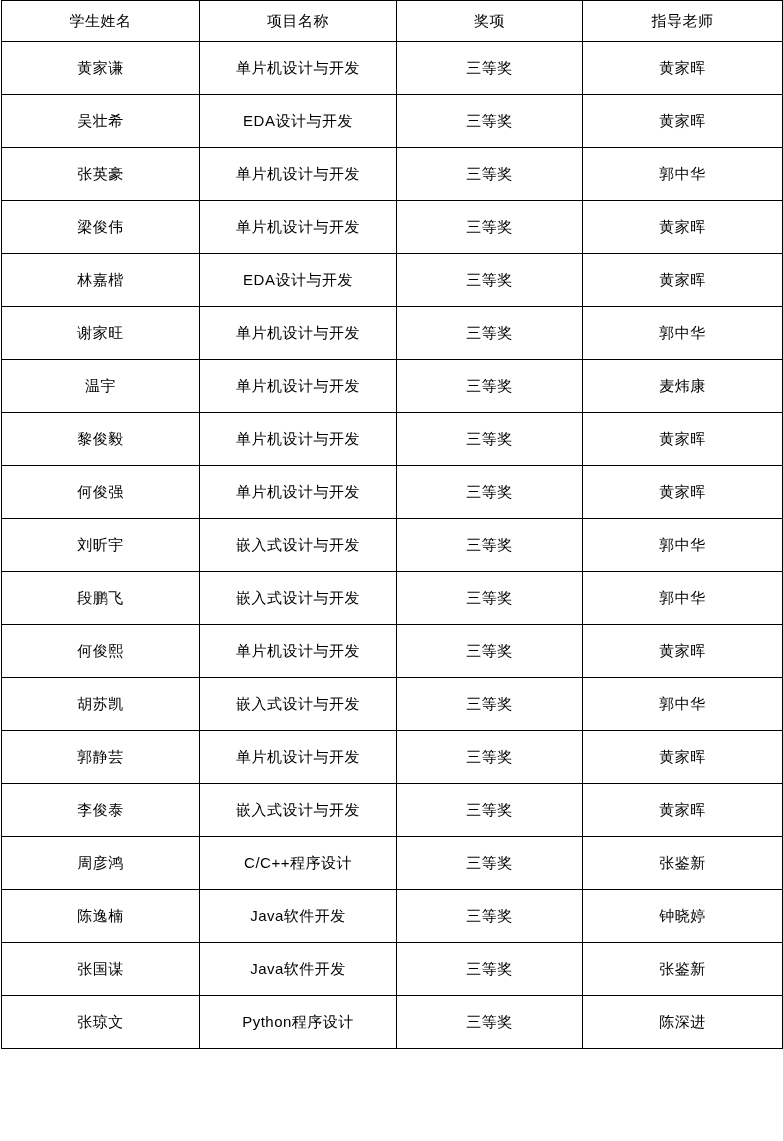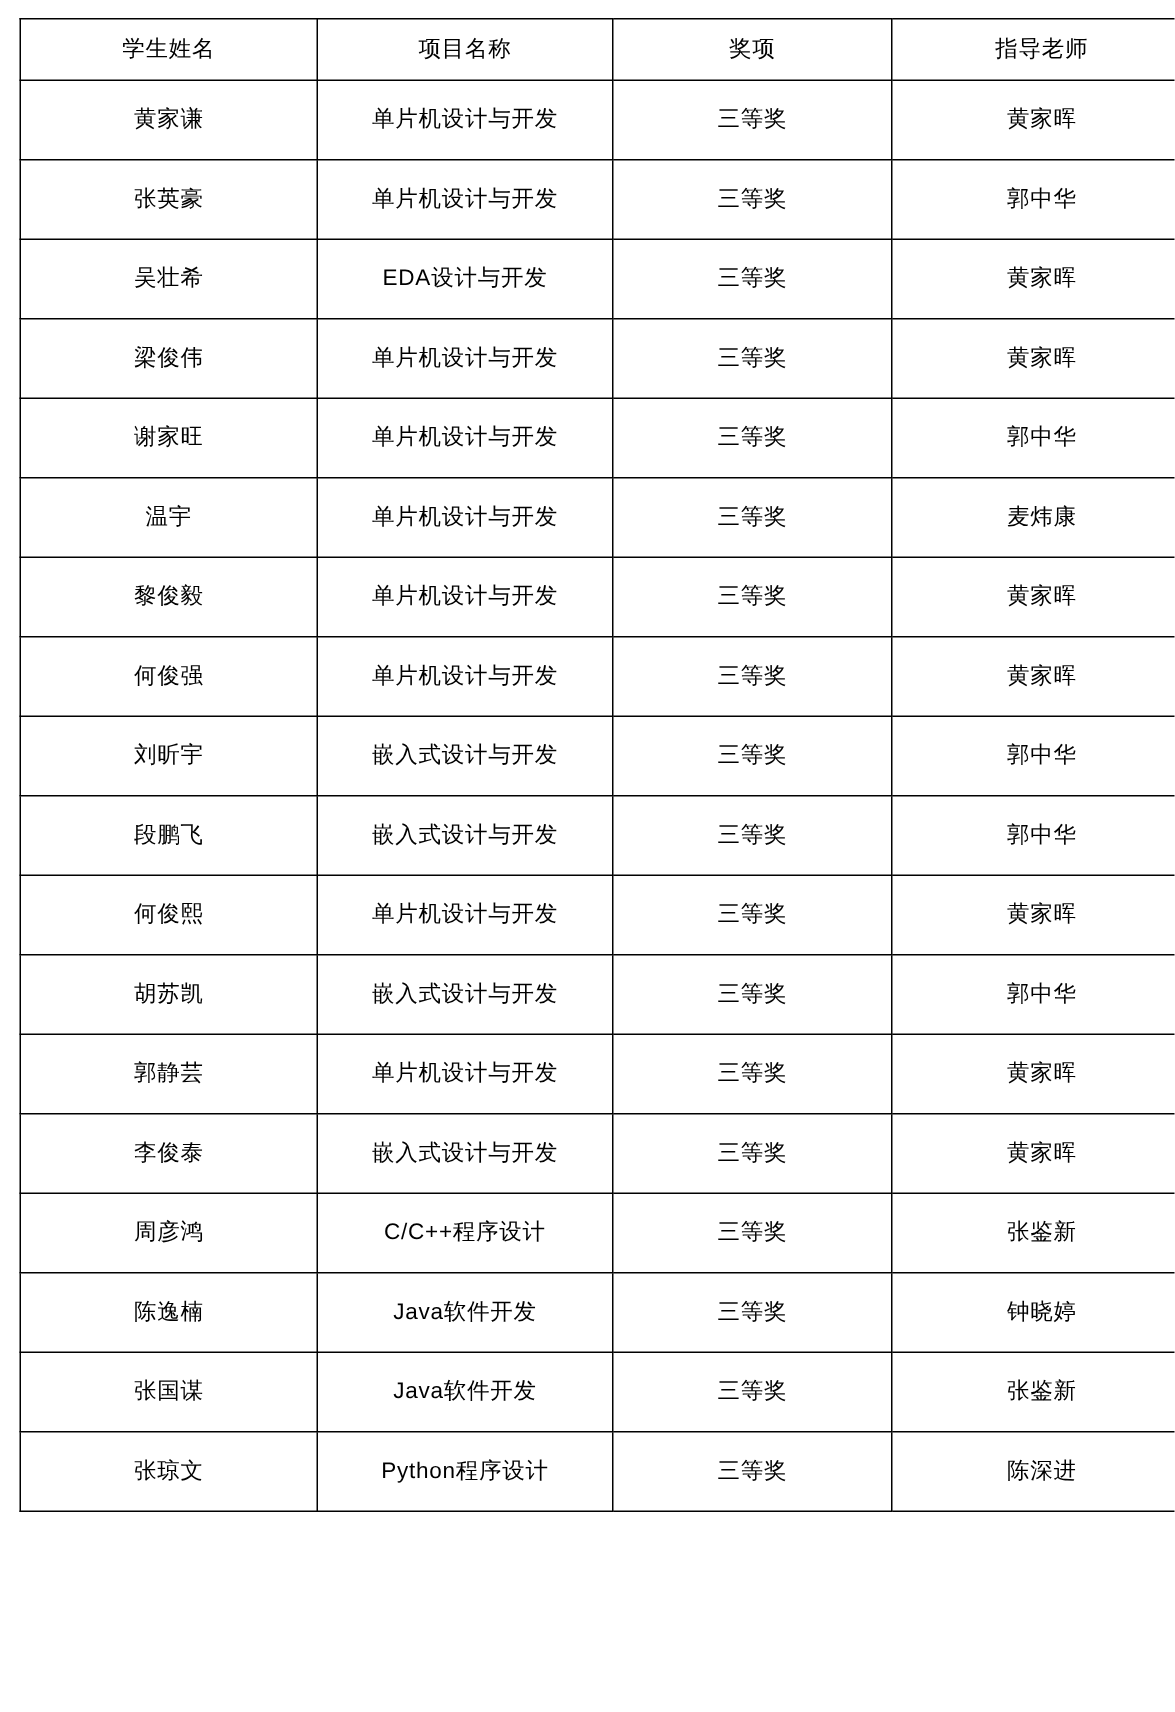--- a/index.html
+++ b/index.html
@@ -18,7 +18,7 @@
     width: 783px;
     height: 1141px;
     box-sizing: border-box;
-    padding: 12px;
+    padding: 0;
   }
   table.award-table {
     border-collapse: collapse;

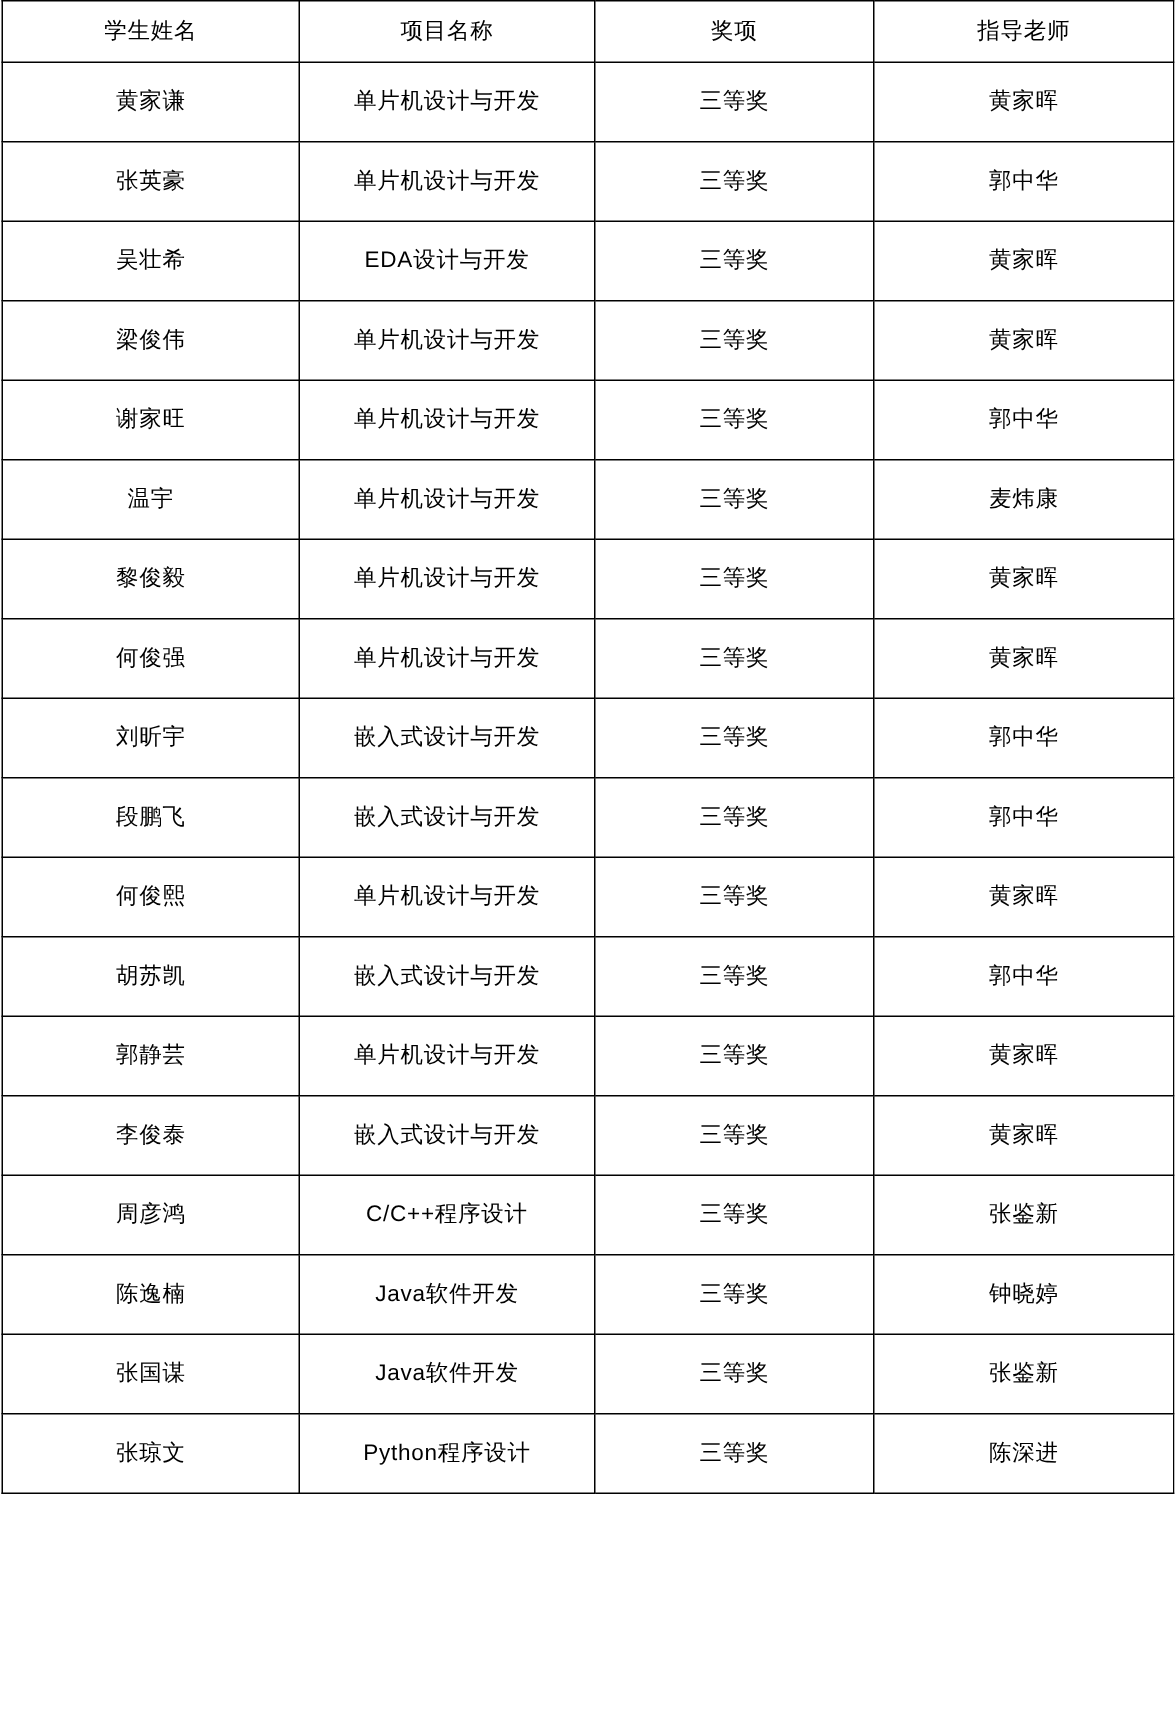--- a/index.html
+++ b/index.html
@@ -82,16 +82,16 @@
           <td>黄家晖</td>
         </tr>
         <tr>
+          <td>吴壮希</td>
+          <td>EDA设计与开发</td>
+          <td>三等奖</td>
+          <td>黄家晖</td>
+        </tr>
+        <tr>
           <td>张英豪</td>
           <td>单片机设计与开发</td>
           <td>三等奖</td>
           <td>郭中华</td>
-        </tr>
-        <tr>
-          <td>吴壮希</td>
-          <td>EDA设计与开发</td>
-          <td>三等奖</td>
-          <td>黄家晖</td>
         </tr>
         <tr>
           <td>梁俊伟</td>

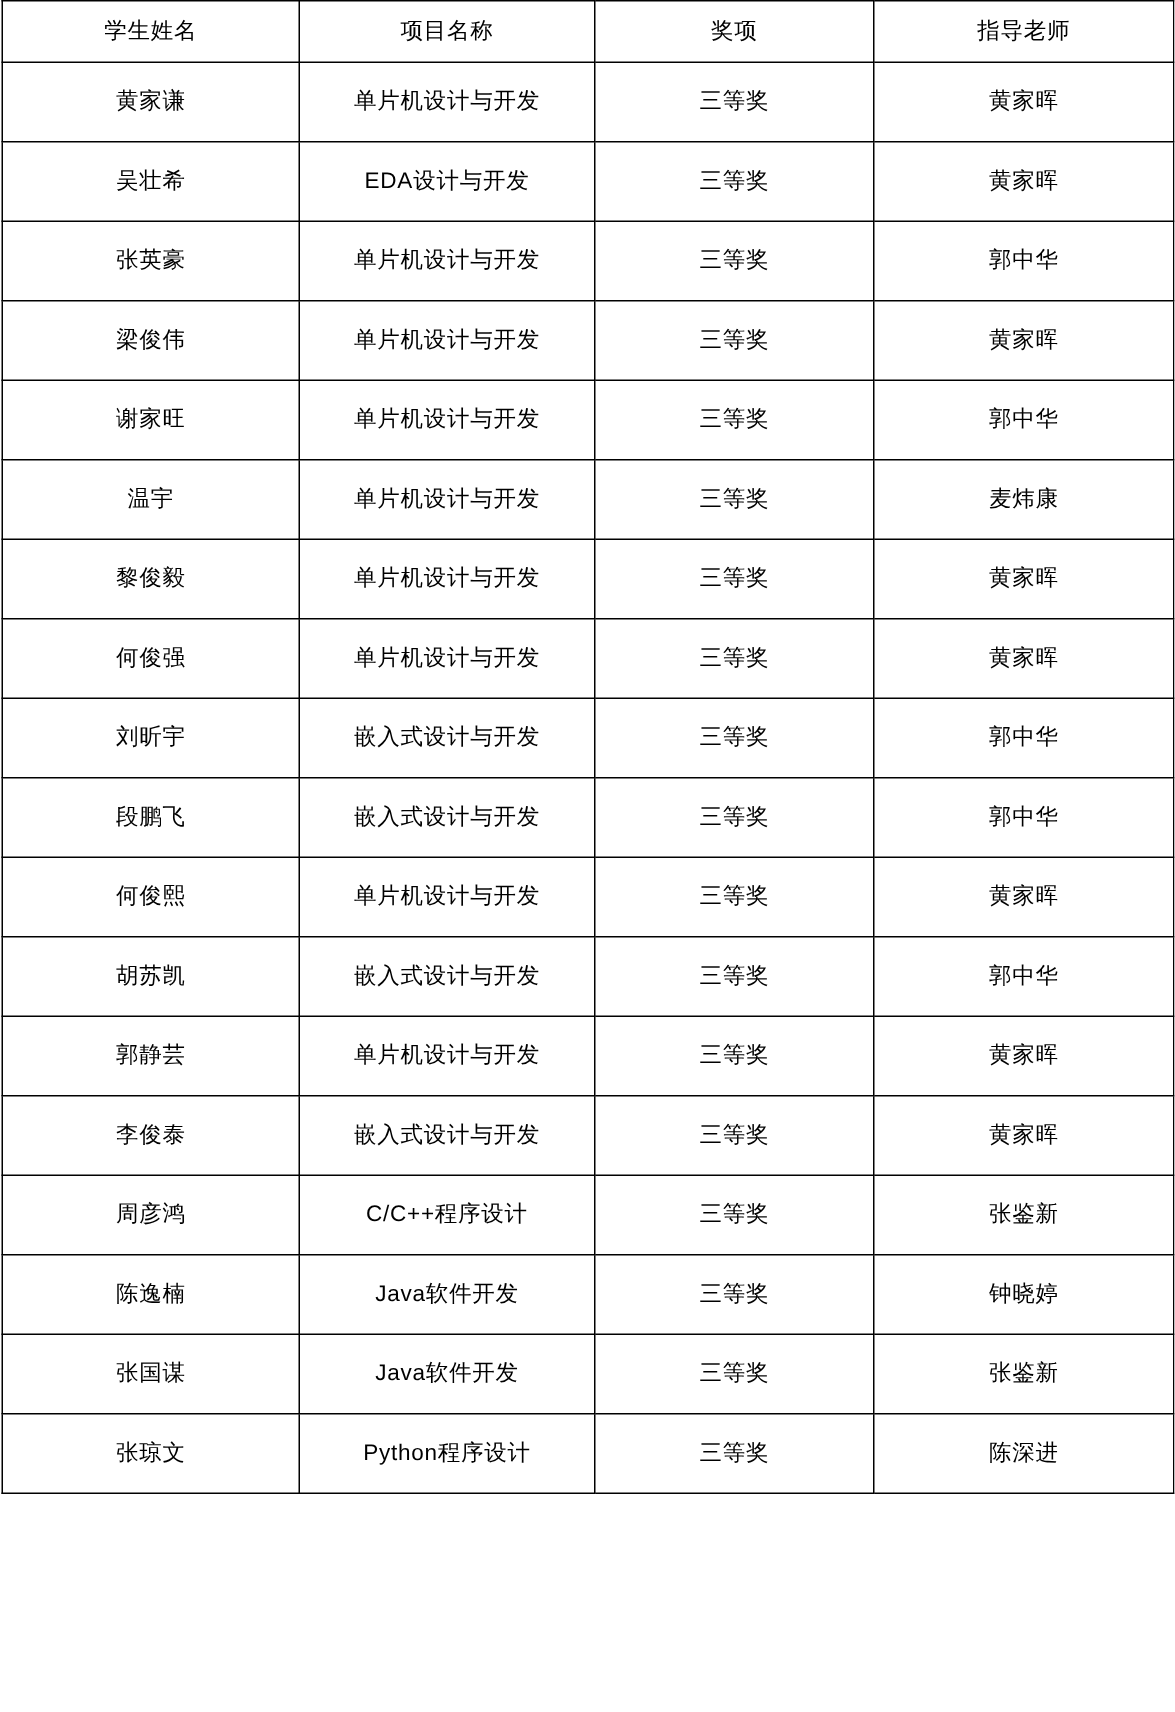--- a/index.html
+++ b/index.html
@@ -100,6 +100,12 @@
           <td>黄家晖</td>
         </tr>
         <tr>
+          <td>林嘉楷</td>
+          <td>EDA设计与开发</td>
+          <td>三等奖</td>
+          <td>黄家晖</td>
+        </tr>
+        <tr>
           <td>谢家旺</td>
           <td>单片机设计与开发</td>
           <td>三等奖</td>

